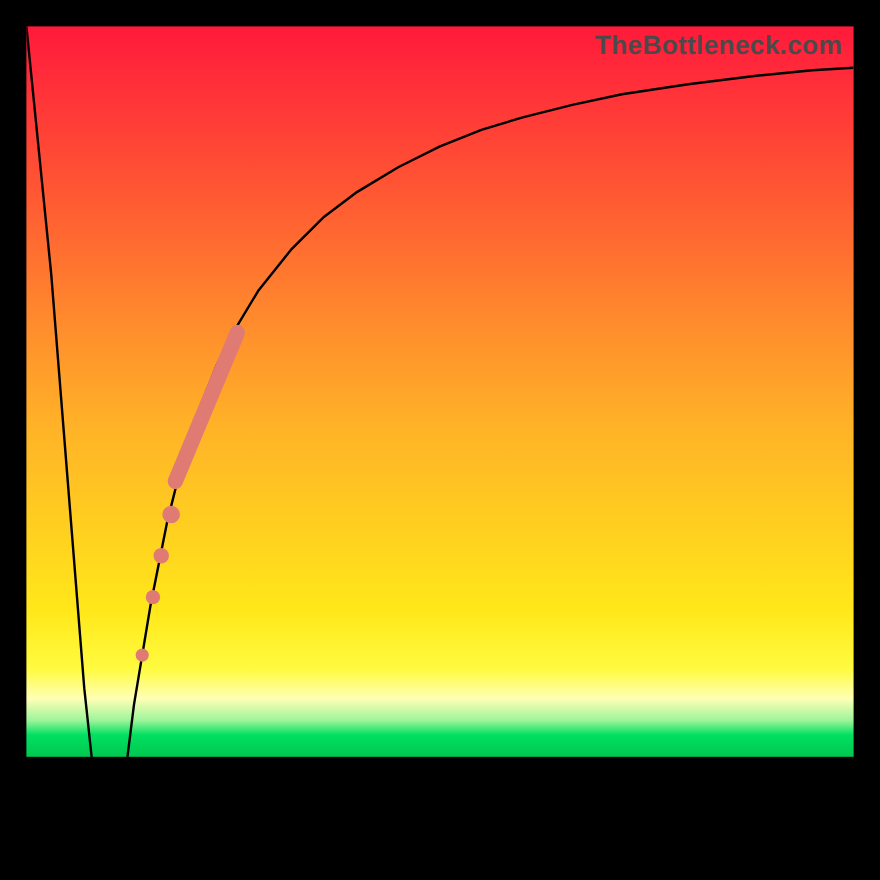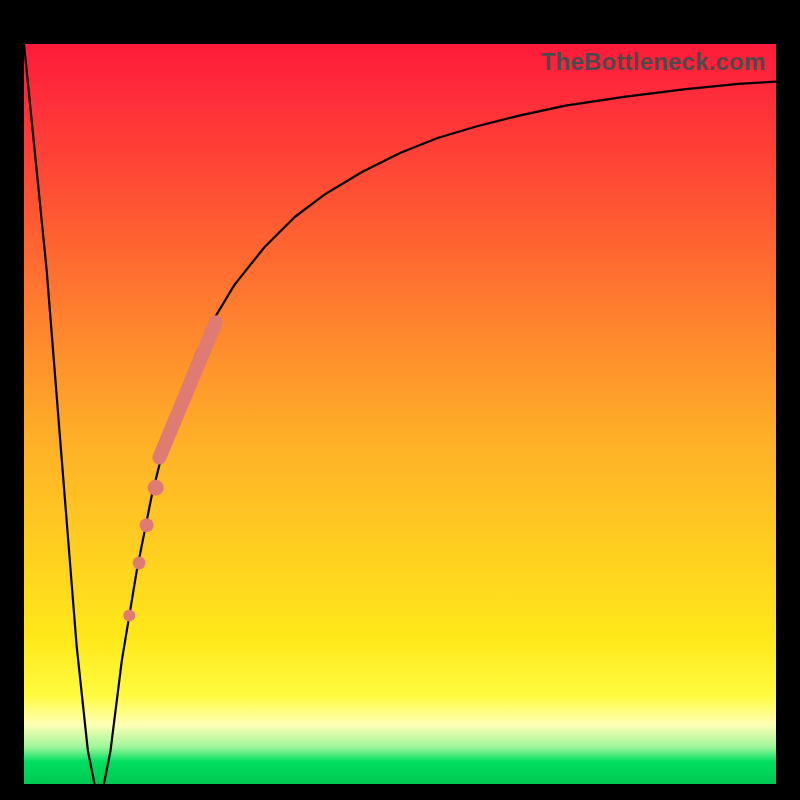--- a/index.html
+++ b/index.html
@@ -22,7 +22,7 @@
     left: 24px;
     top: 24px;
     width: 752px;
-    height: 740px;
+    height: 664px;
     background: linear-gradient(to bottom,
       #ff1a3a 0%,
       #ff2a3a 6%,
@@ -37,7 +37,6 @@
       #00e060 97%,
       #00c850 100%
     );
-    margin-top: 20px;
   }
   .watermark {
     position: absolute;

